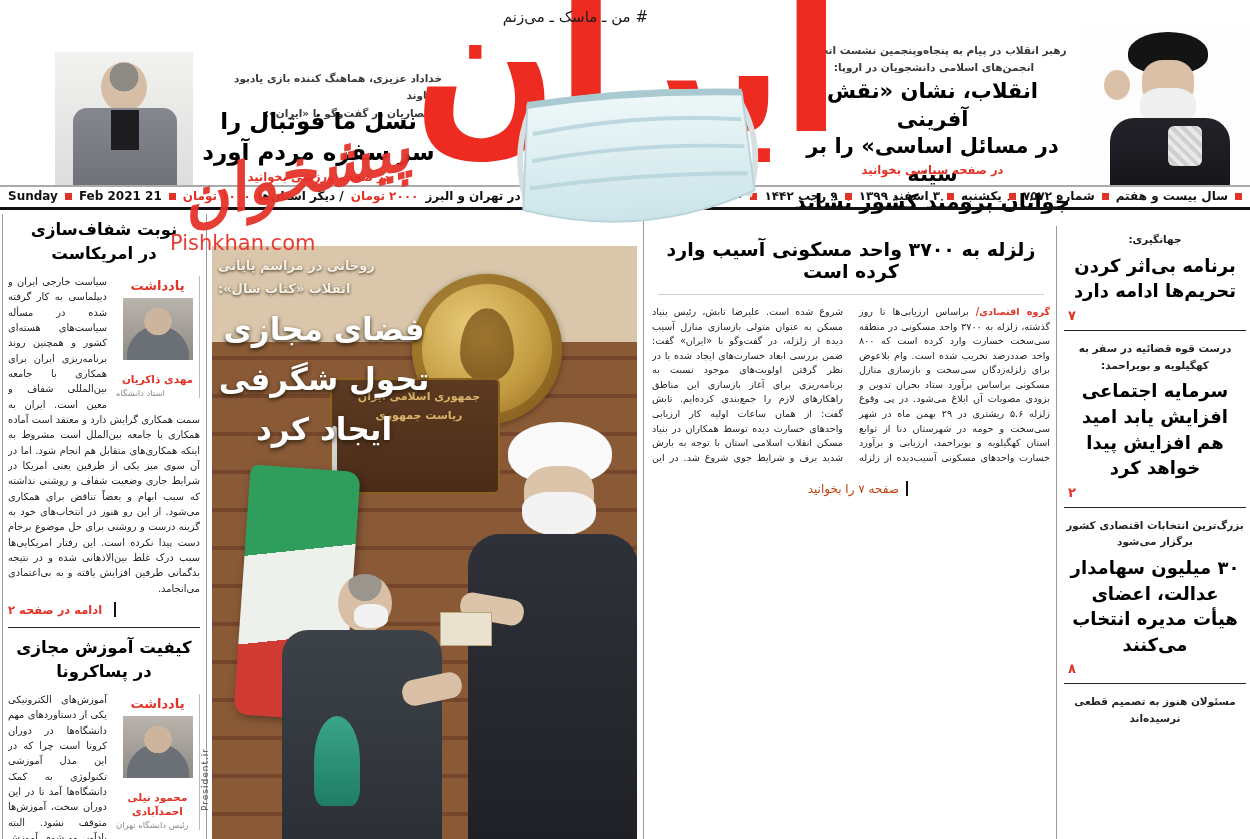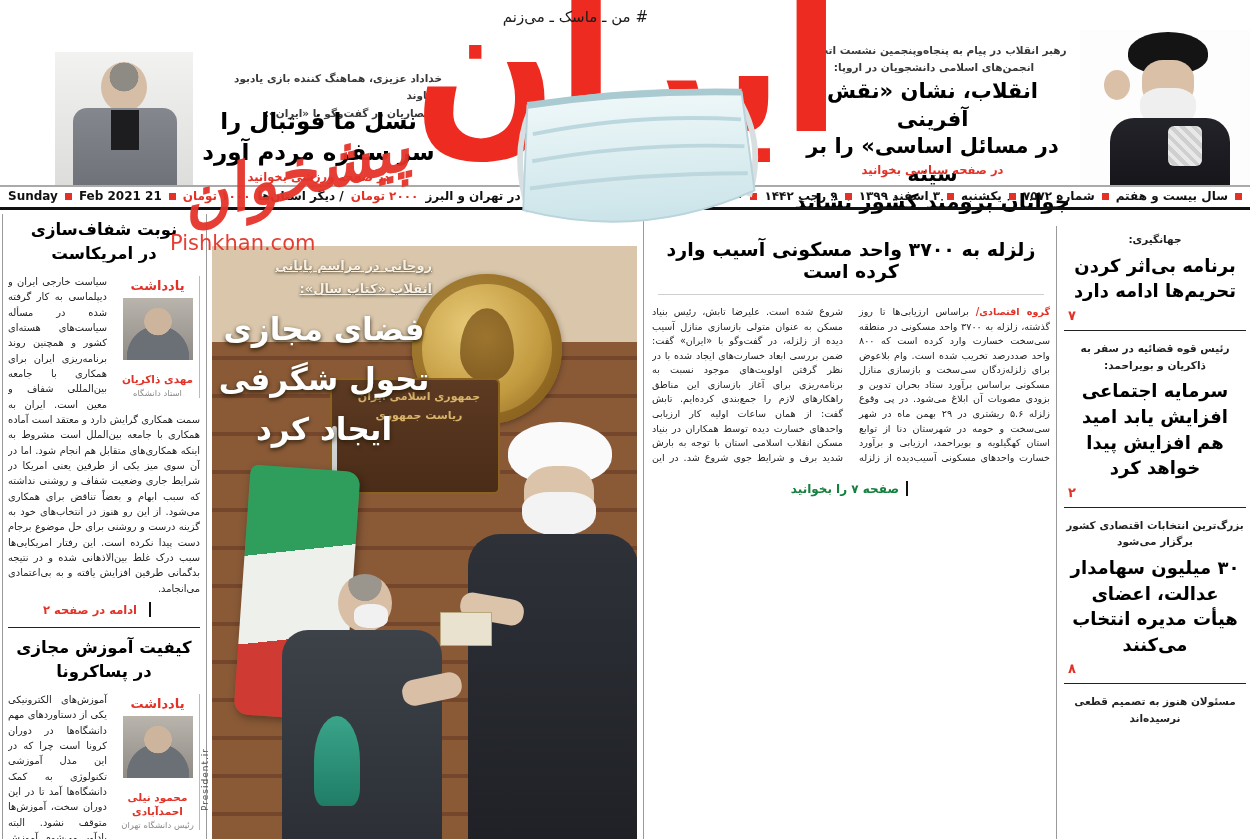--- a/index.html
+++ b/index.html
@@ -78,7 +78,7 @@
       box-shadow:2px 3px 8px rgba(0,0,0,.35); }
   .flag-pole { width:5px; background:linear-gradient(#d8d8d8,#9a9a9a); border-radius:3px; }
   .ov-kicker { color:#f6f1e4; font-size:13px; font-weight:700; line-height:1.8;
-      text-align:right; text-shadow:0 1px 3px rgba(40,30,10,.9);text-decoration:underline; }
+      text-align:left; text-shadow:0 1px 3px rgba(40,30,10,.9); }
   .ov-title { color:#fff; font-size:31px; font-weight:700; line-height:1.62;
       text-align:center; text-shadow:0 2px 4px rgba(40,30,10,.95); }
   .ov-sub { color:#fff; font-size:12.5px; font-weight:700; line-height:2;

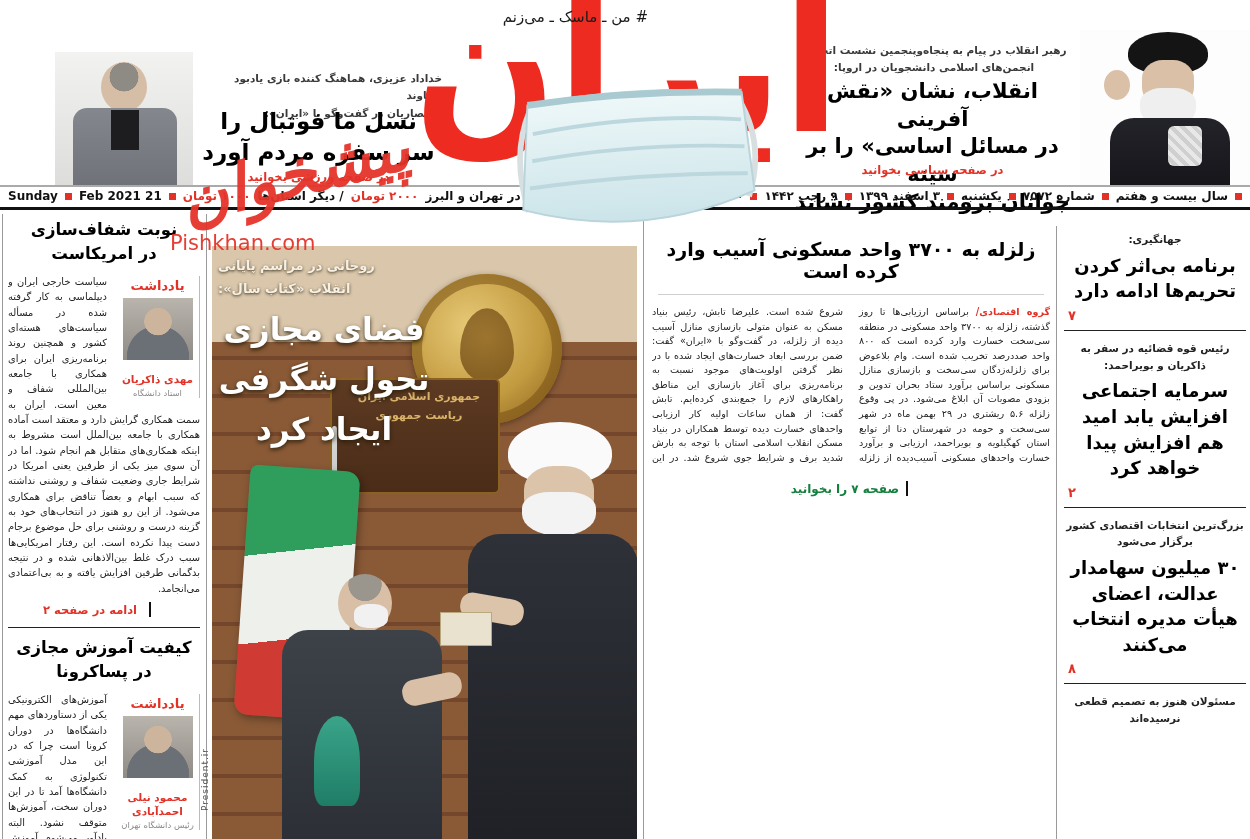--- a/index.html
+++ b/index.html
@@ -313,7 +313,7 @@
     </div>
 
     <div class="sb-item">
-      <div class="sb-kicker">رئیس قوه قضائیه در سفر به ذاکریان و بویراحمد:</div>
+      <div class="sb-kicker">درست قوه قضائیه در سفر به کهگیلویه و بویراحمد:</div>
       <div class="sb-head">سرمایه اجتماعی افزایش یابد امید هم افزایش پیدا خواهد کرد</div>
       <div class="sb-page">۲</div>
     </div>

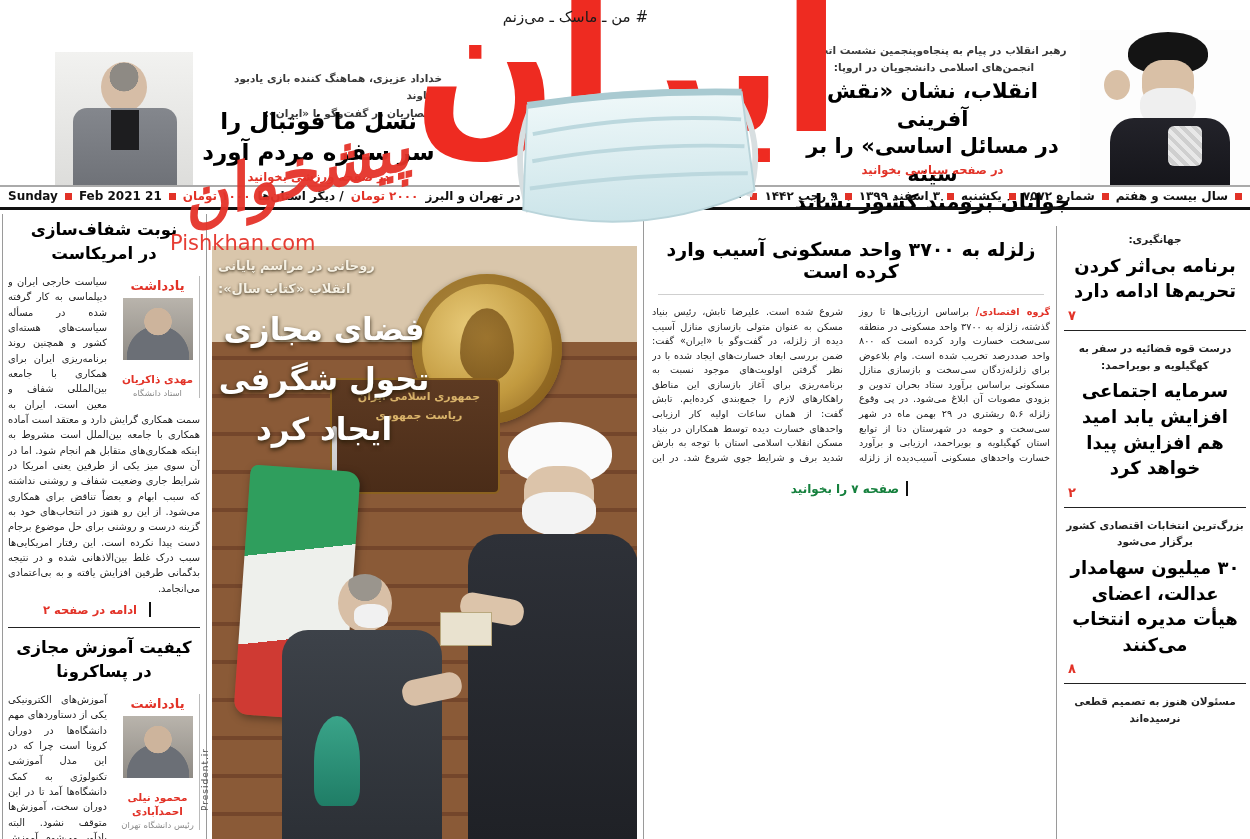--- a/index.html
+++ b/index.html
@@ -52,7 +52,7 @@
      radial-gradient(circle at 50% 95%, #6b6f76 0 45%, transparent 46%),
      linear-gradient(#b9b4ac,#8f8b85); }
   .a-name { color:#e23227; font-size:10.5px; font-weight:700; text-align:center; padding-top:12px; line-height:1.35; }
-  .a-role { color:#8a8a8a; font-size:8.5px; text-align:center; padding-top:2px; }
+  .a-role { color:#8a8a8a; font-size:8.5px; text-align:left; padding-top:2px; }
   .note-body { font-size:9.9px; line-height:1.55; text-align:justify; color:#222; }
   .readmore { display:flex; direction:rtl; align-items:center; gap:12px; justify-content:center; }
   .readmore .bar { width:2px; height:15px; background:#111; }

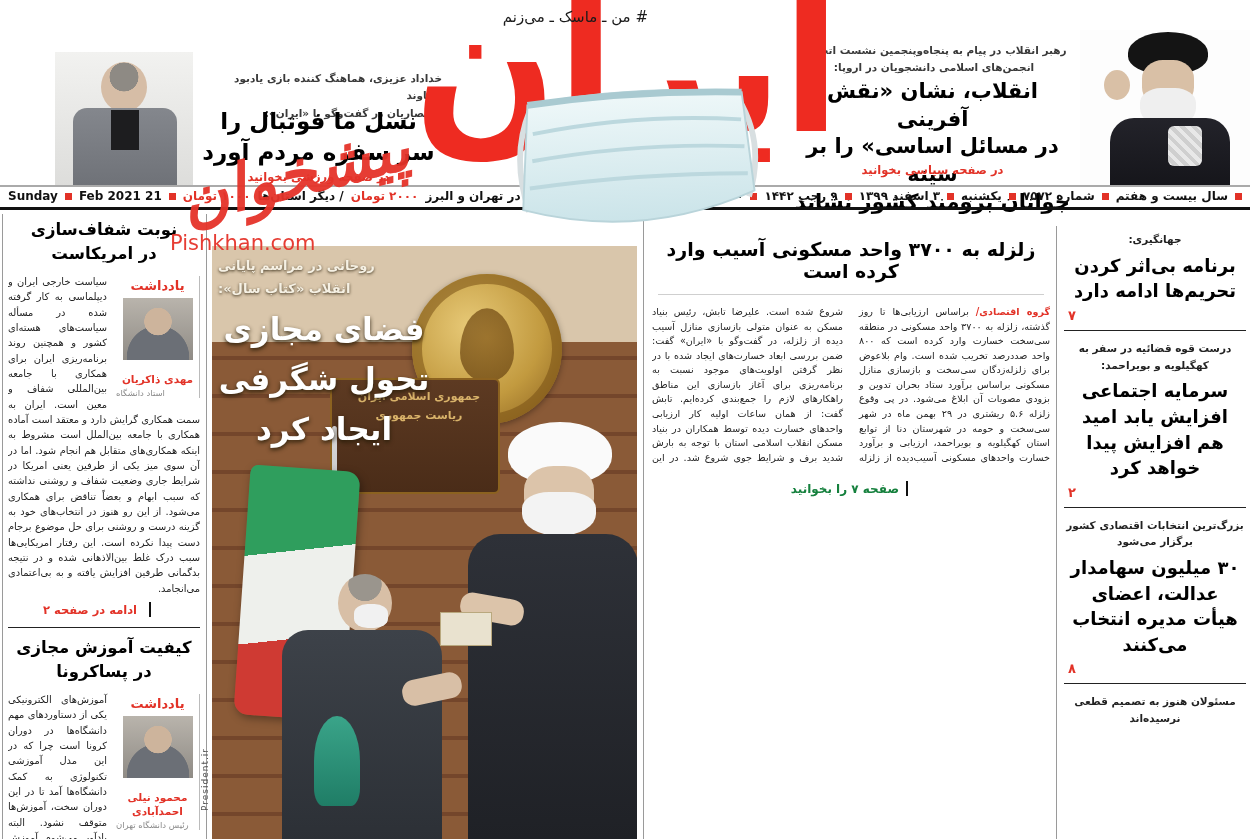--- a/index.html
+++ b/index.html
@@ -99,7 +99,7 @@
   .m-readmore { display:flex; direction:rtl; align-items:center; gap:7px;
       justify-content:flex-start; padding-right:142px; margin-top:8px; }
   .m-readmore .bar { width:2px; height:15px; background:#111; }
-  .m-readmore .txt { color:#15803d; font-size:12px; font-weight:700; }
+  .m-readmore .txt { color:#c2410c; font-size:12px; font-weight:400; }
 
   
   #sidebar { direction:rtl; }

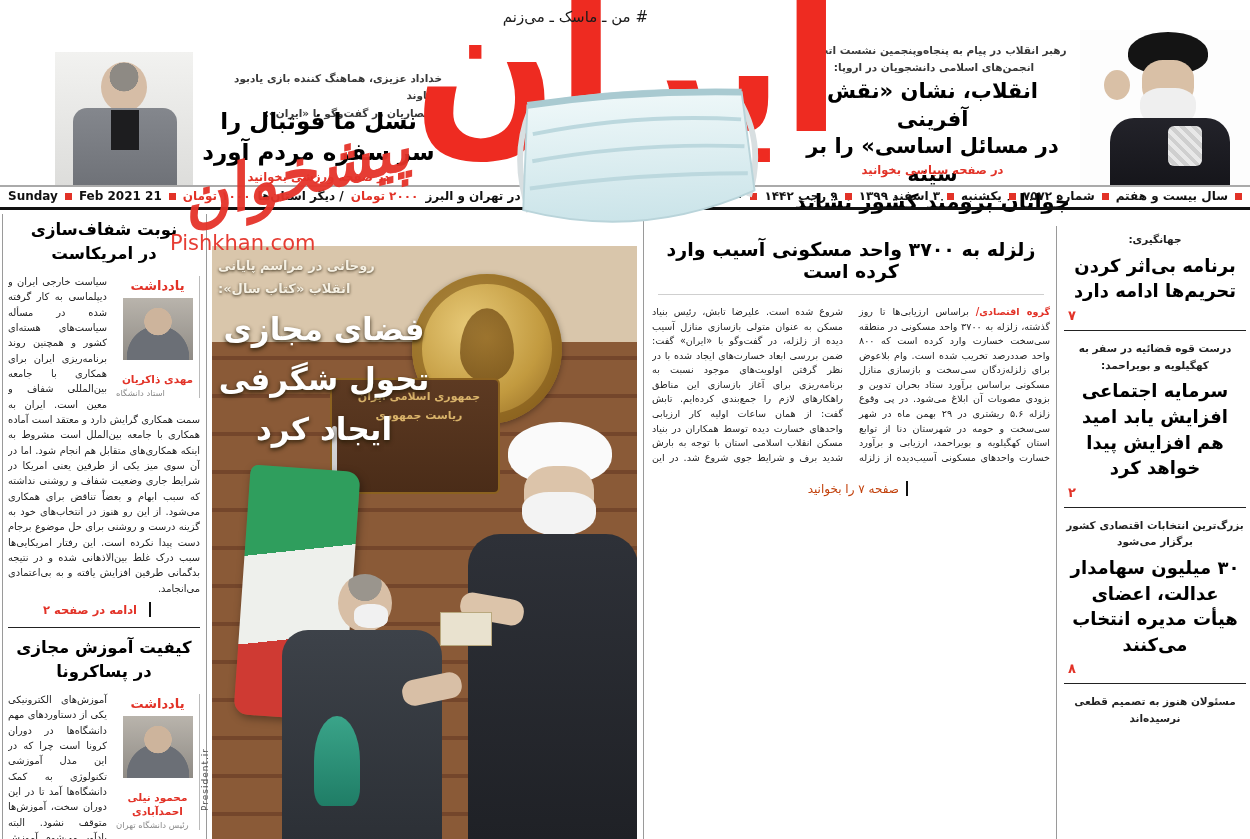--- a/index.html
+++ b/index.html
@@ -54,7 +54,7 @@
   .a-name { color:#e23227; font-size:10.5px; font-weight:700; text-align:center; padding-top:12px; line-height:1.35; }
   .a-role { color:#8a8a8a; font-size:8.5px; text-align:left; padding-top:2px; }
   .note-body { font-size:9.9px; line-height:1.55; text-align:justify; color:#222; }
-  .readmore { display:flex; direction:rtl; align-items:center; gap:12px; justify-content:center; }
+  .readmore { display:flex; direction:rtl; align-items:center; gap:12px; justify-content:flex-end; }
   .readmore .bar { width:2px; height:15px; background:#111; }
   .readmore .txt { color:#e23227; font-size:11.5px; font-weight:700; }
   .note-hr { border:none; border-top:1.5px solid #222; margin:10px 0 8px; }

